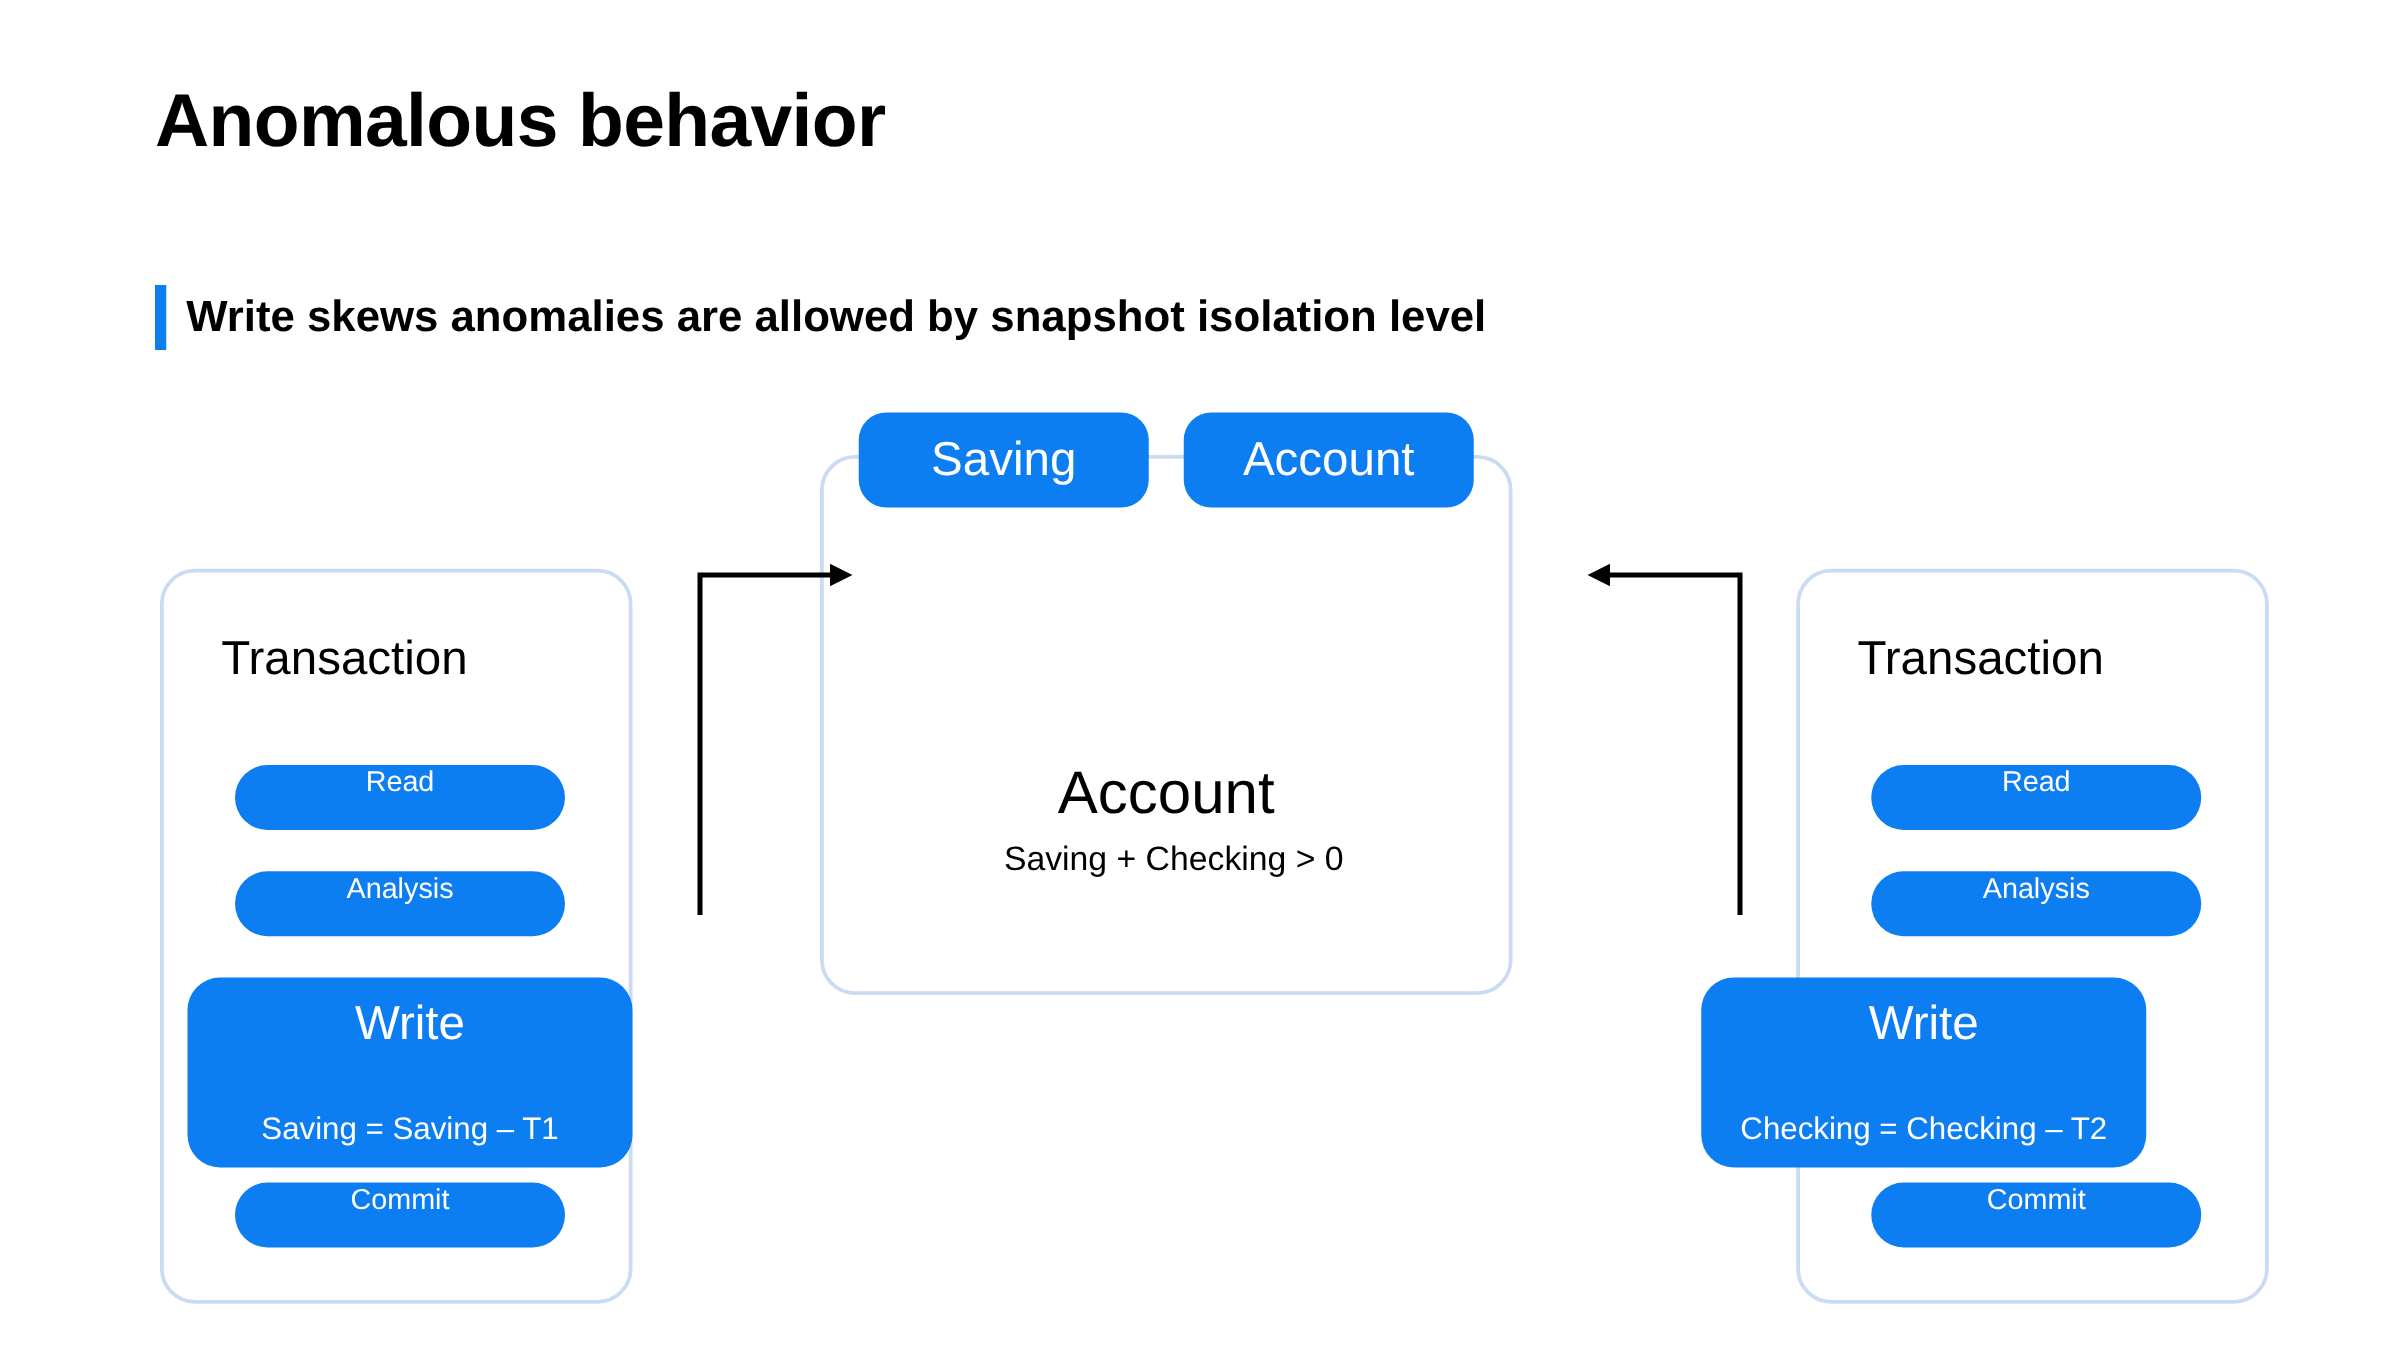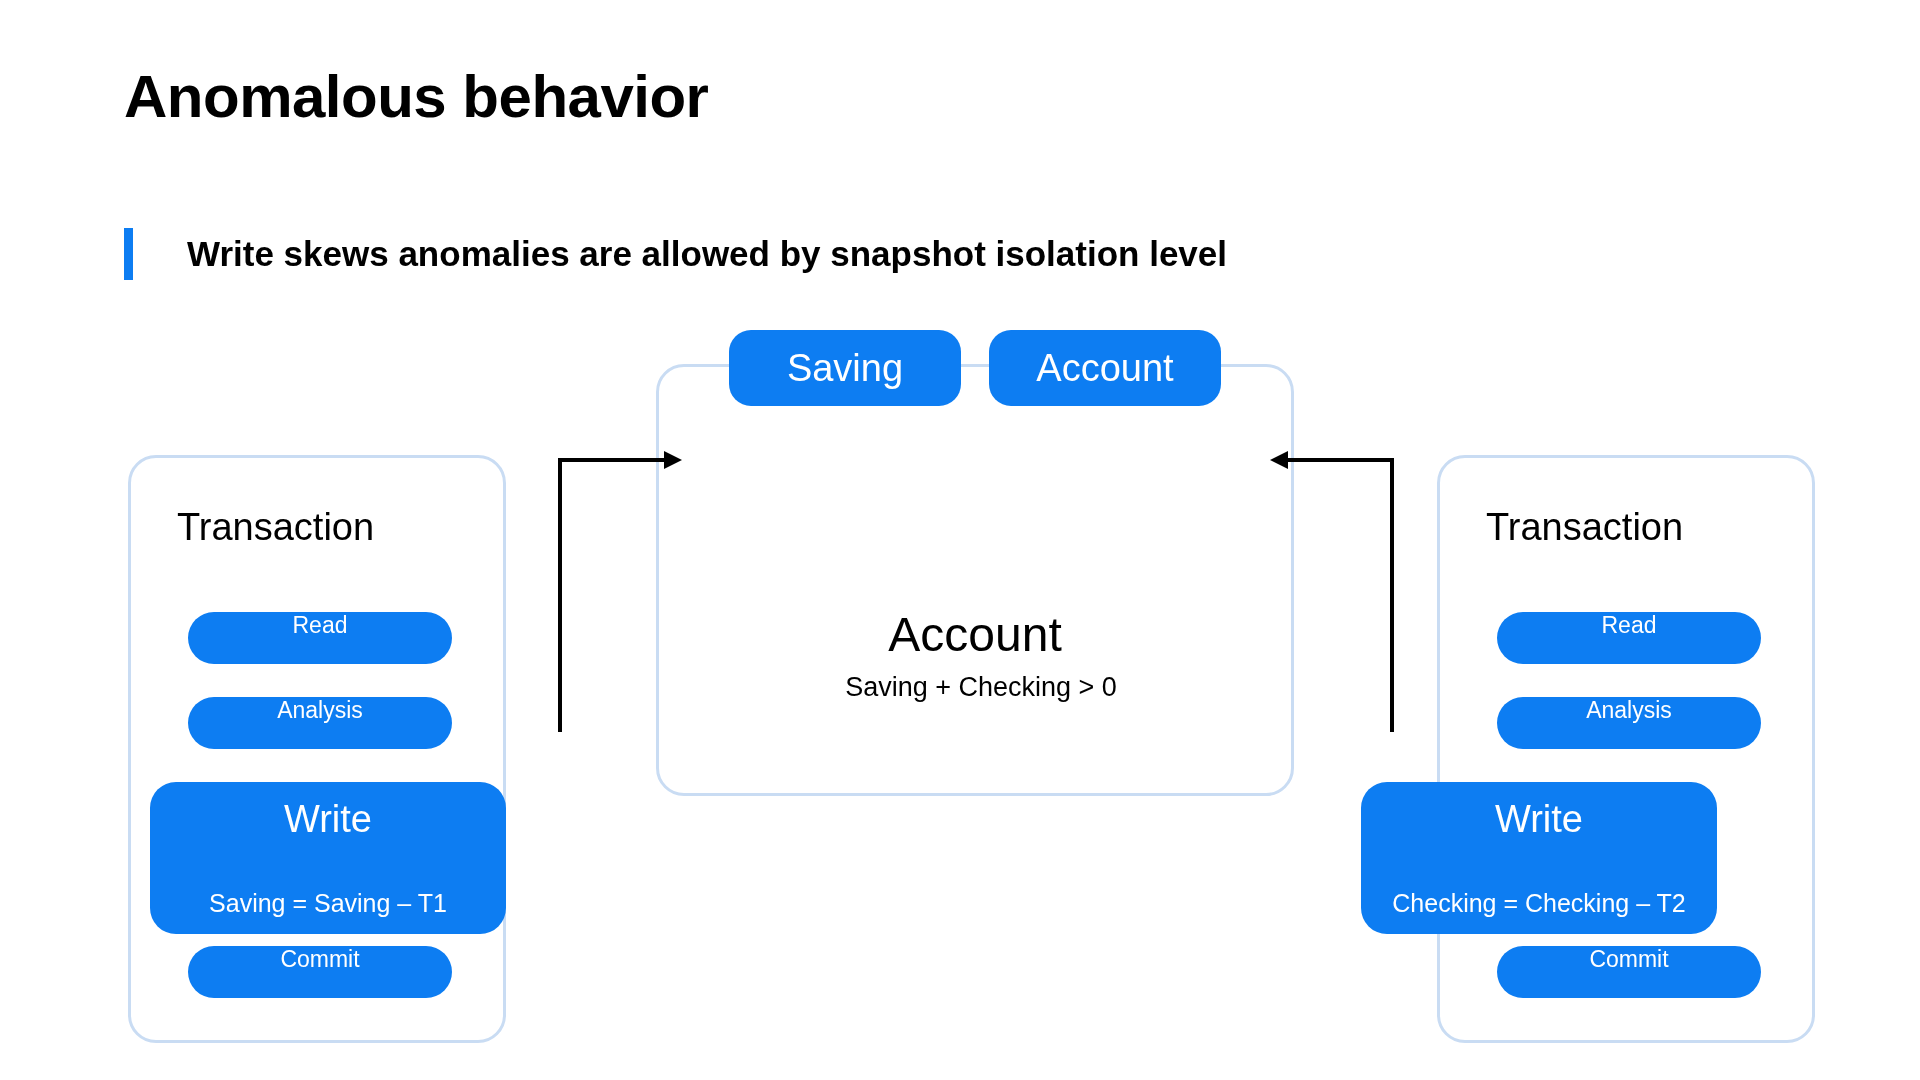--- a/index.html
+++ b/index.html
@@ -27,7 +27,7 @@
     left: 124px; top: 228px;
     display: flex;
     align-items: center;
-    gap: 54px;
+    gap: 16px;
   }
   .subtitle-marker {
     width: 9px; height: 52px;

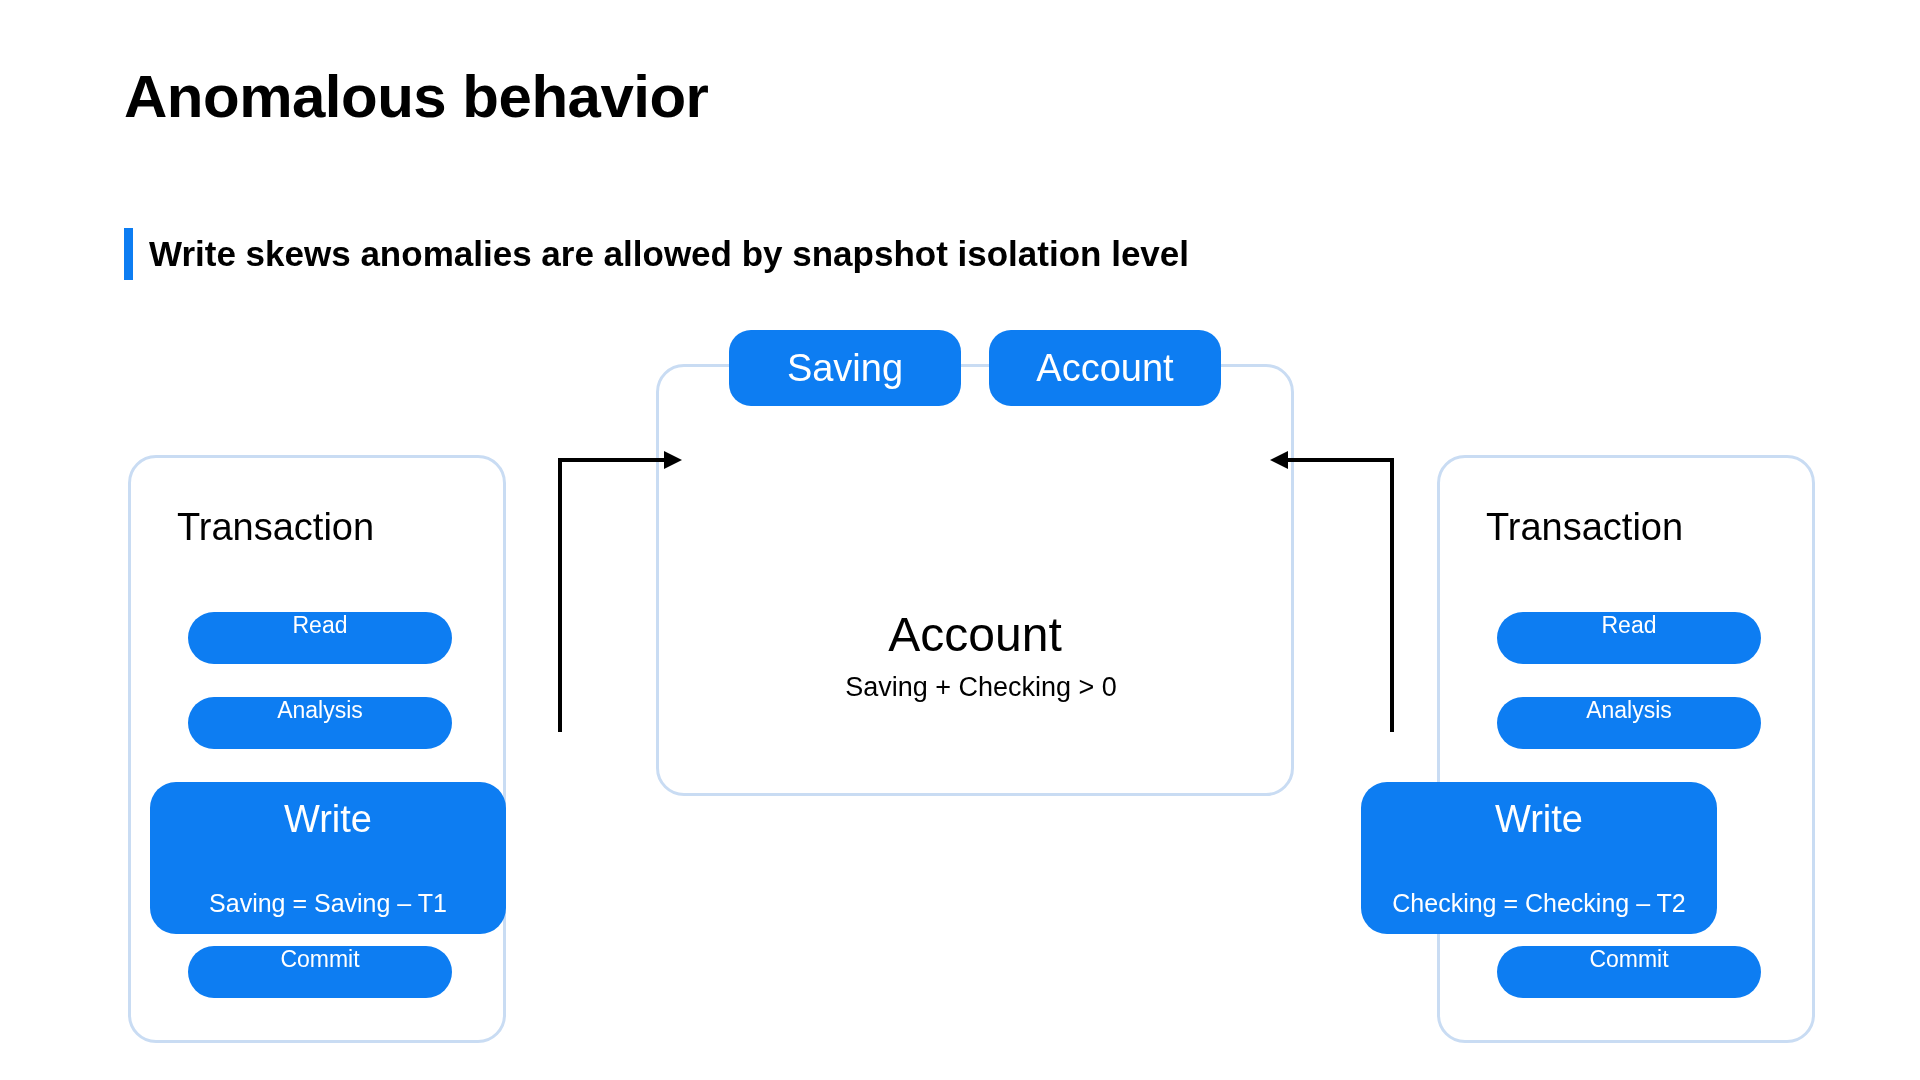--- a/index.html
+++ b/index.html
@@ -100,7 +100,7 @@
 
   
   .account-panel {
-    width: 638px; height: 432px;
+    width: 554px; height: 432px;
     left: 656px; top: 364px;
   }
   .account-accounts {

